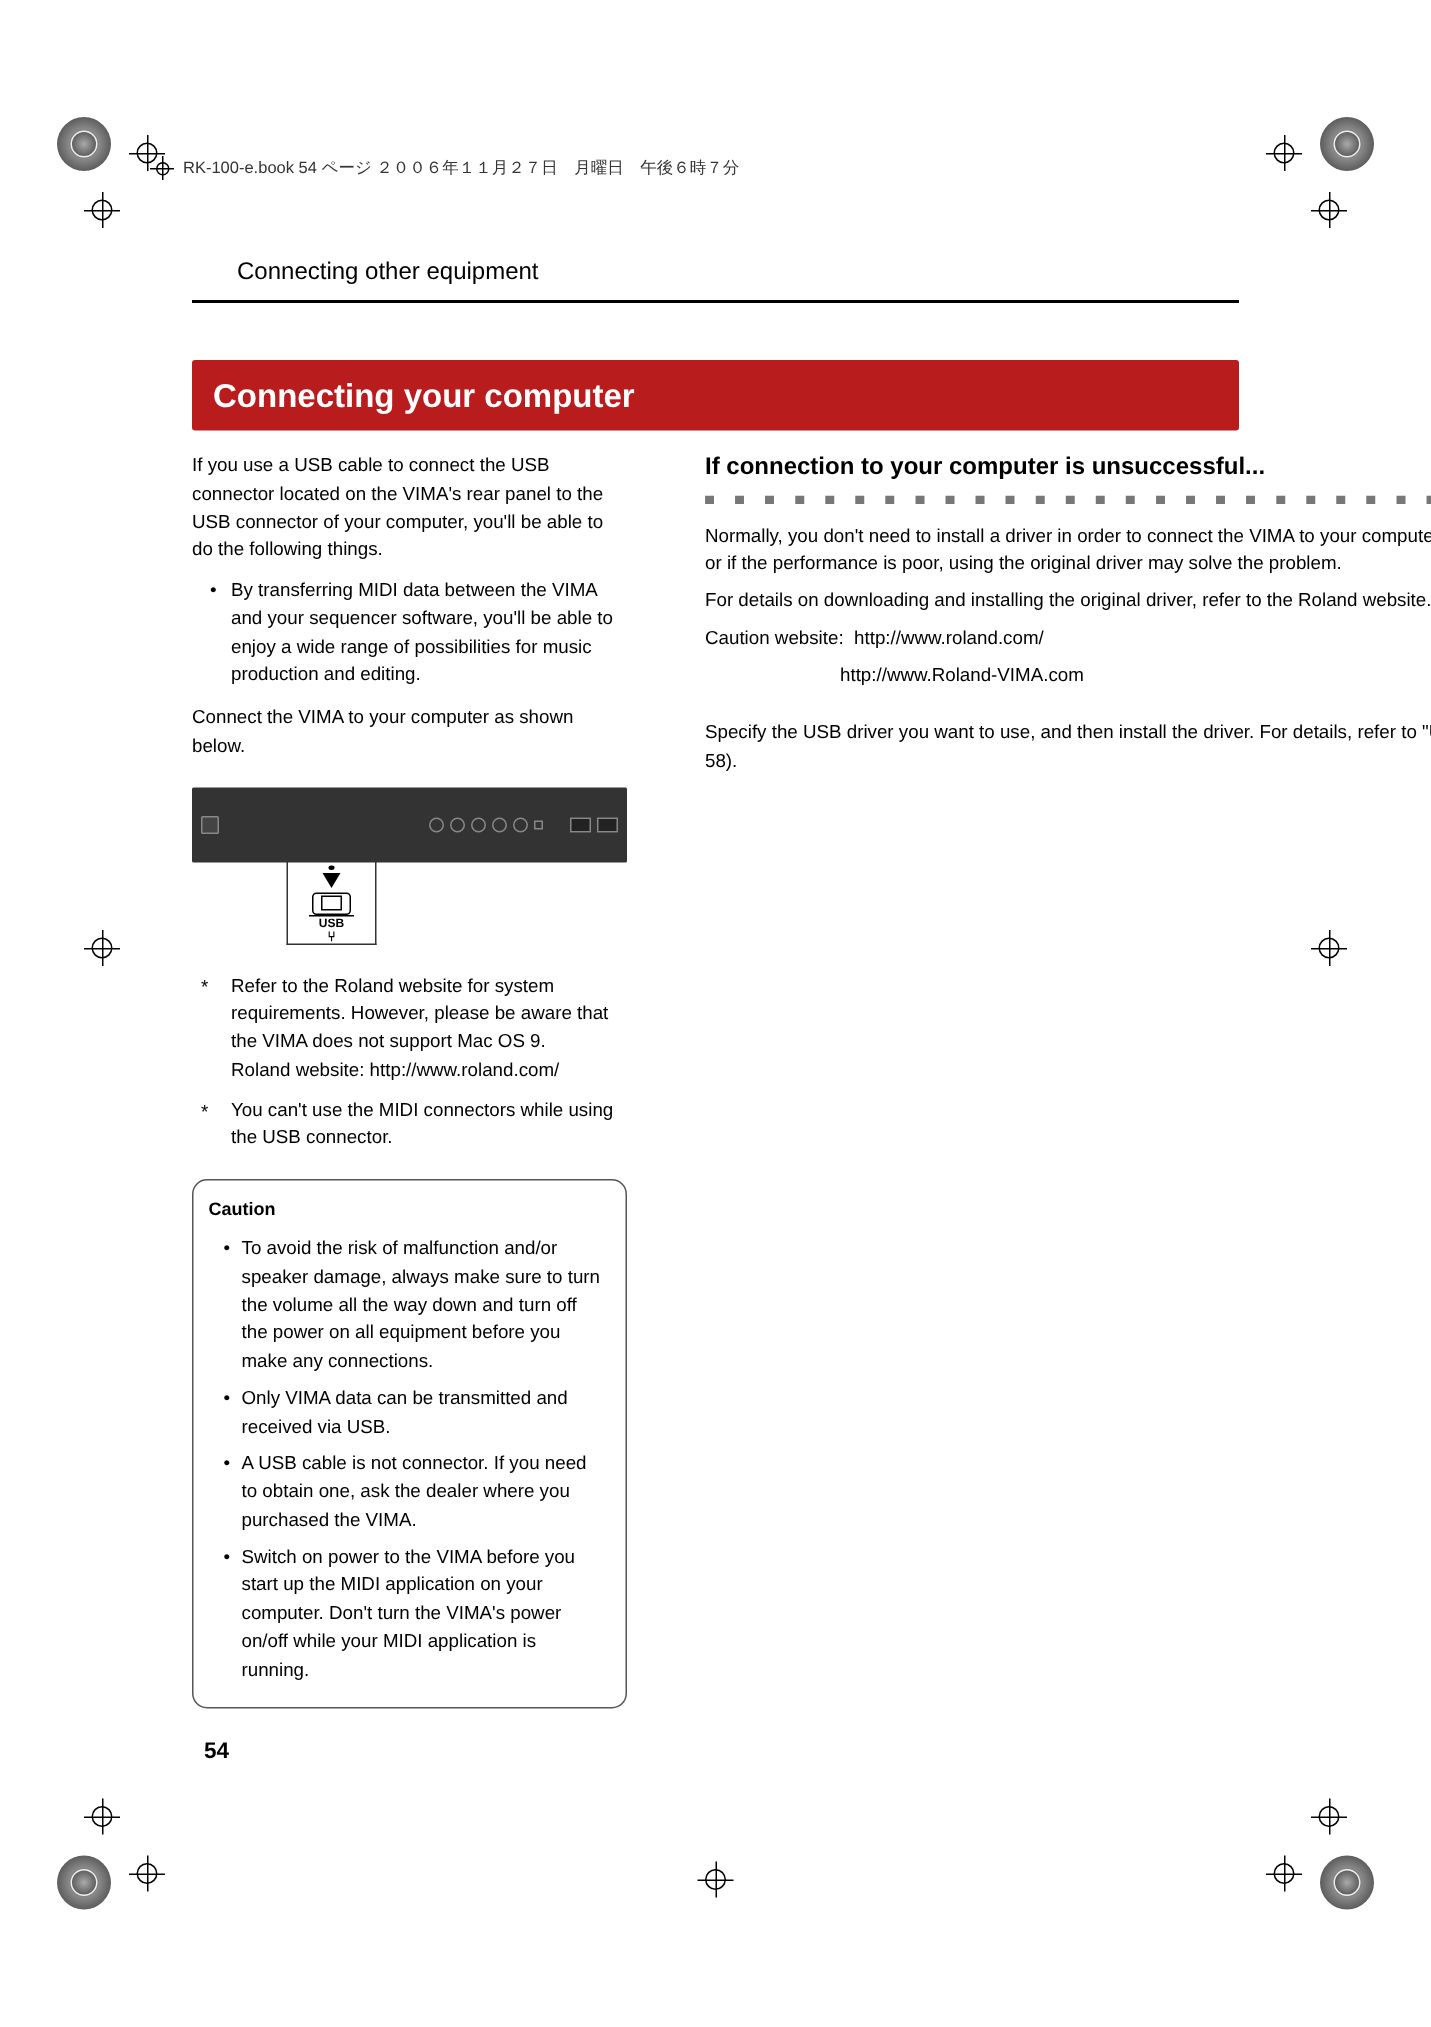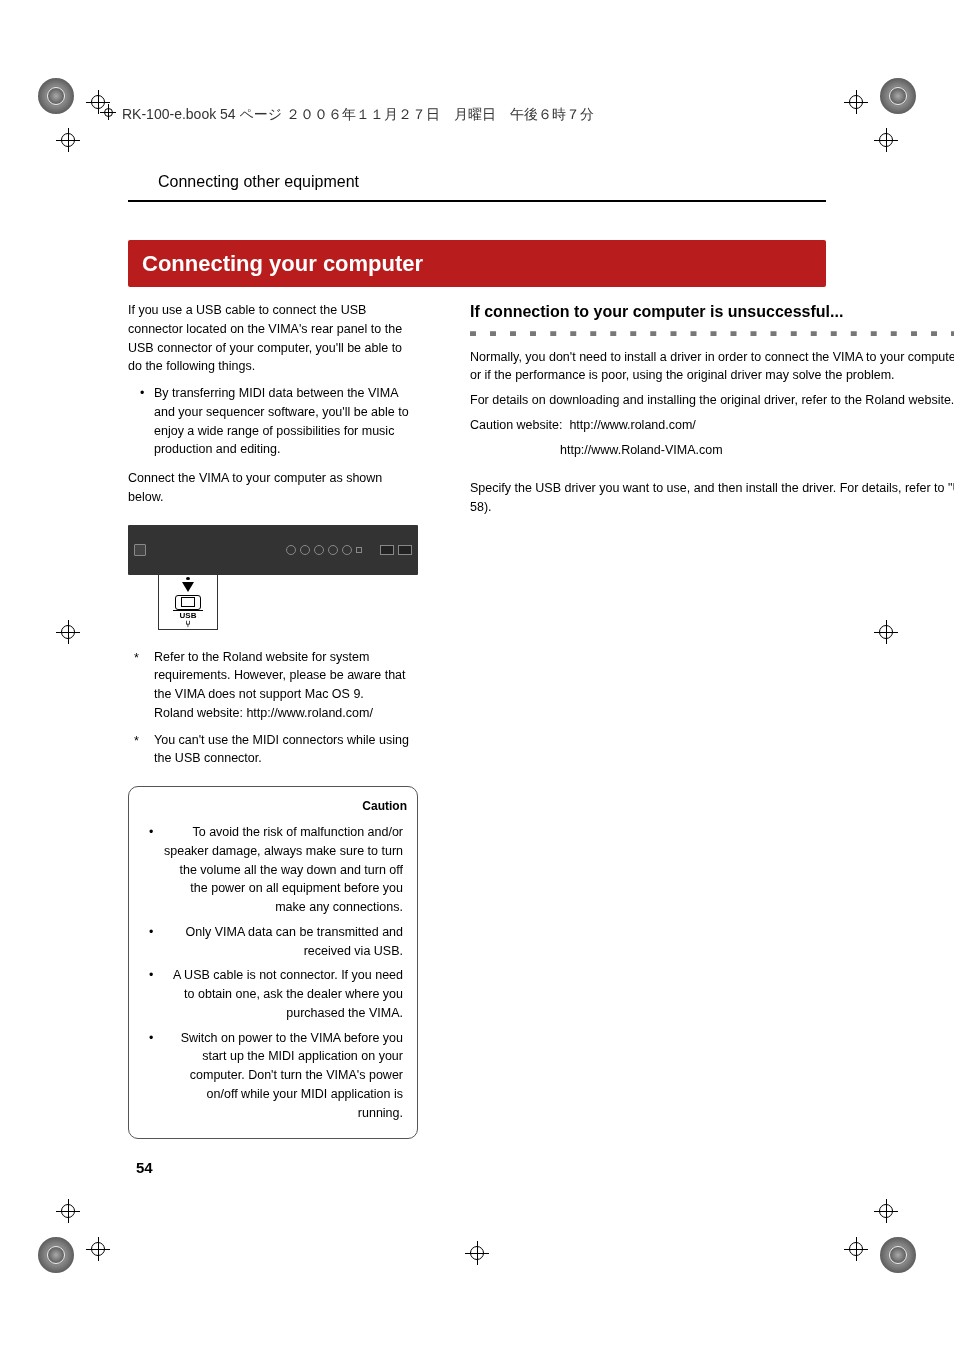--- a/index.html
+++ b/index.html
@@ -40,7 +40,7 @@
   }
   .header-line {
     position:absolute; top:104px; left:100px; right:100px;
-    font-size:14px; color:#333;
+    font-size:11px; color:#333;
     display:flex; align-items:flex-start; gap:6px;
   }
   .header-line .book-reg {

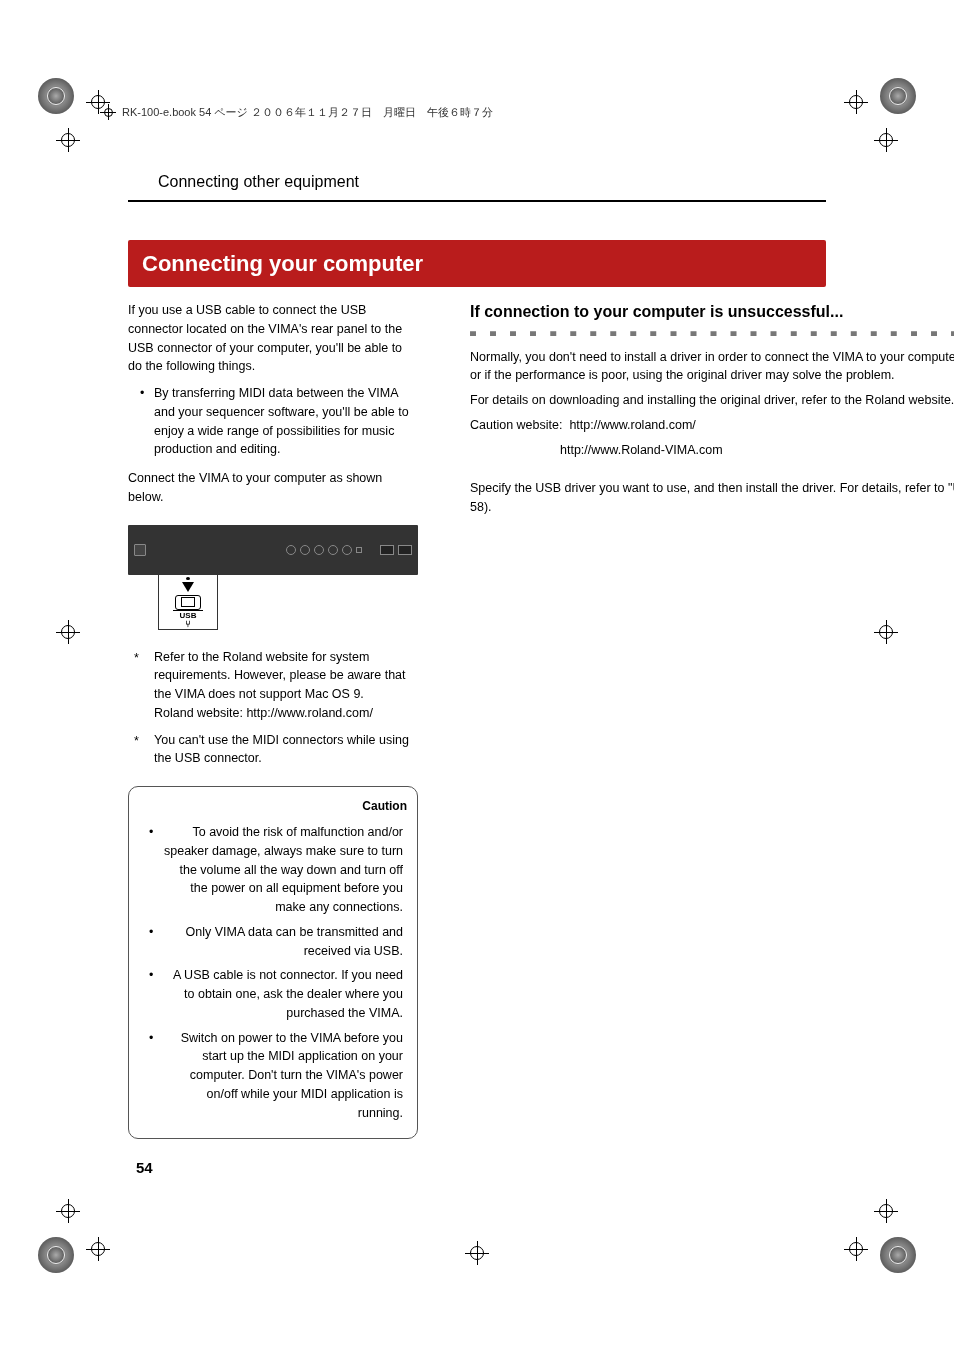--- a/index.html
+++ b/index.html
@@ -275,7 +275,7 @@
           <div style="width:14px;height:10px;border:1px solid #888;background:#222;"></div>
           <div style="width:14px;height:10px;border:1px solid #888;background:#222;"></div>
         </div>
-        <div class="usb-block" style="margin-left:30px;margin-top:-1px;">
+        <div class="usb-block" style="margin-left:63px;margin-top:-1px;">
           <div class="dot"></div>
           <div class="arrow-down"></div>
           <div class="usb-port"></div>

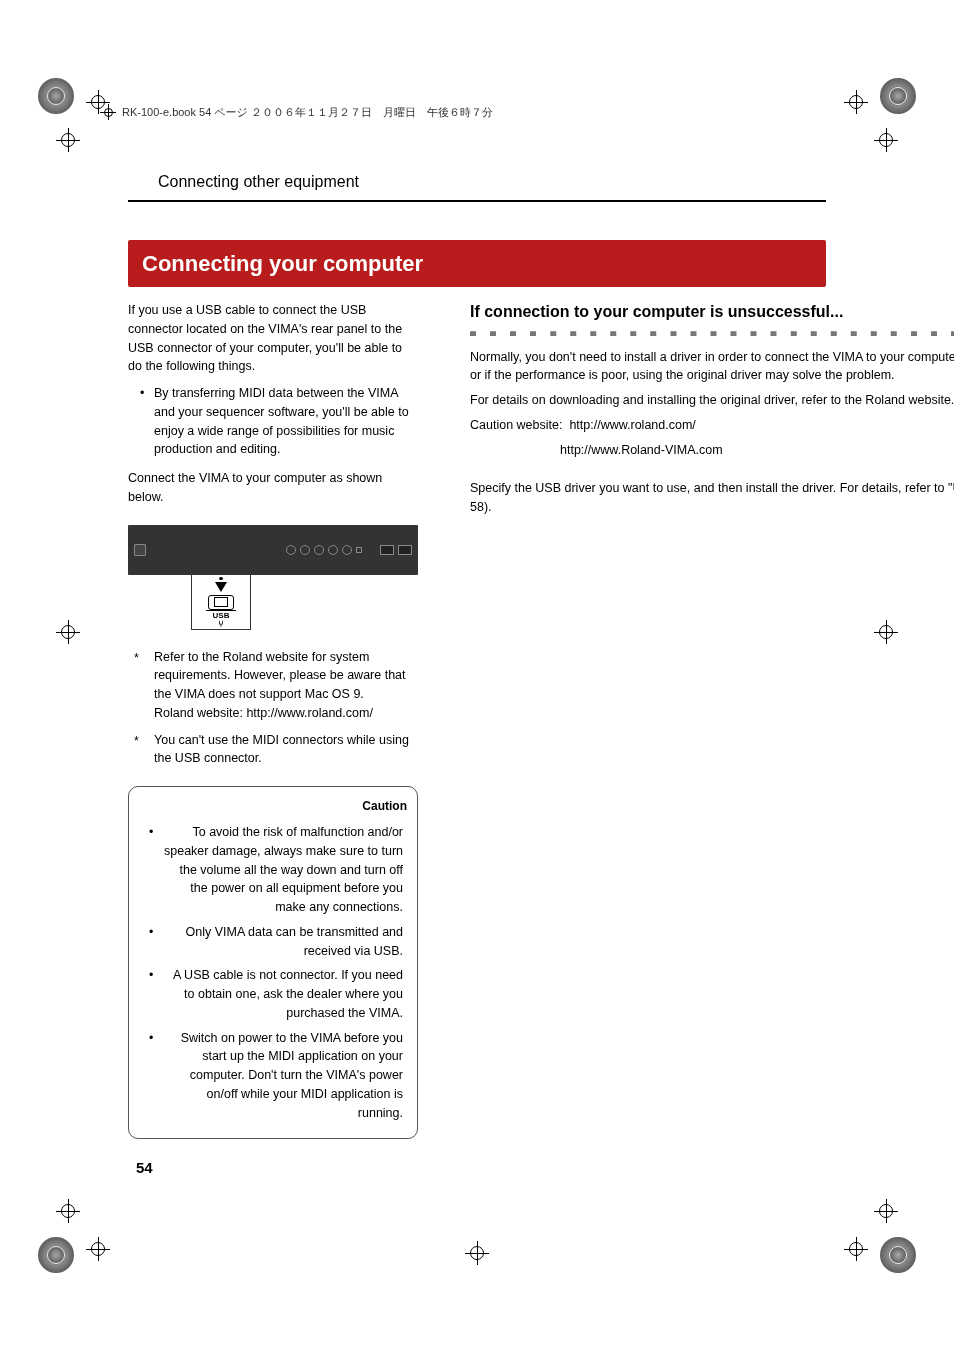--- a/index.html
+++ b/index.html
@@ -152,7 +152,6 @@
     border-radius:10px;
     padding:10px 10px 6px 10px;
     margin-top:18px;
-    text-align:right;
   }
   .caution-box .ct-title{font-weight:bold;font-size:12px;margin-bottom:6px;}
   .caution-box ul.bul > li::before{left:10px;}

